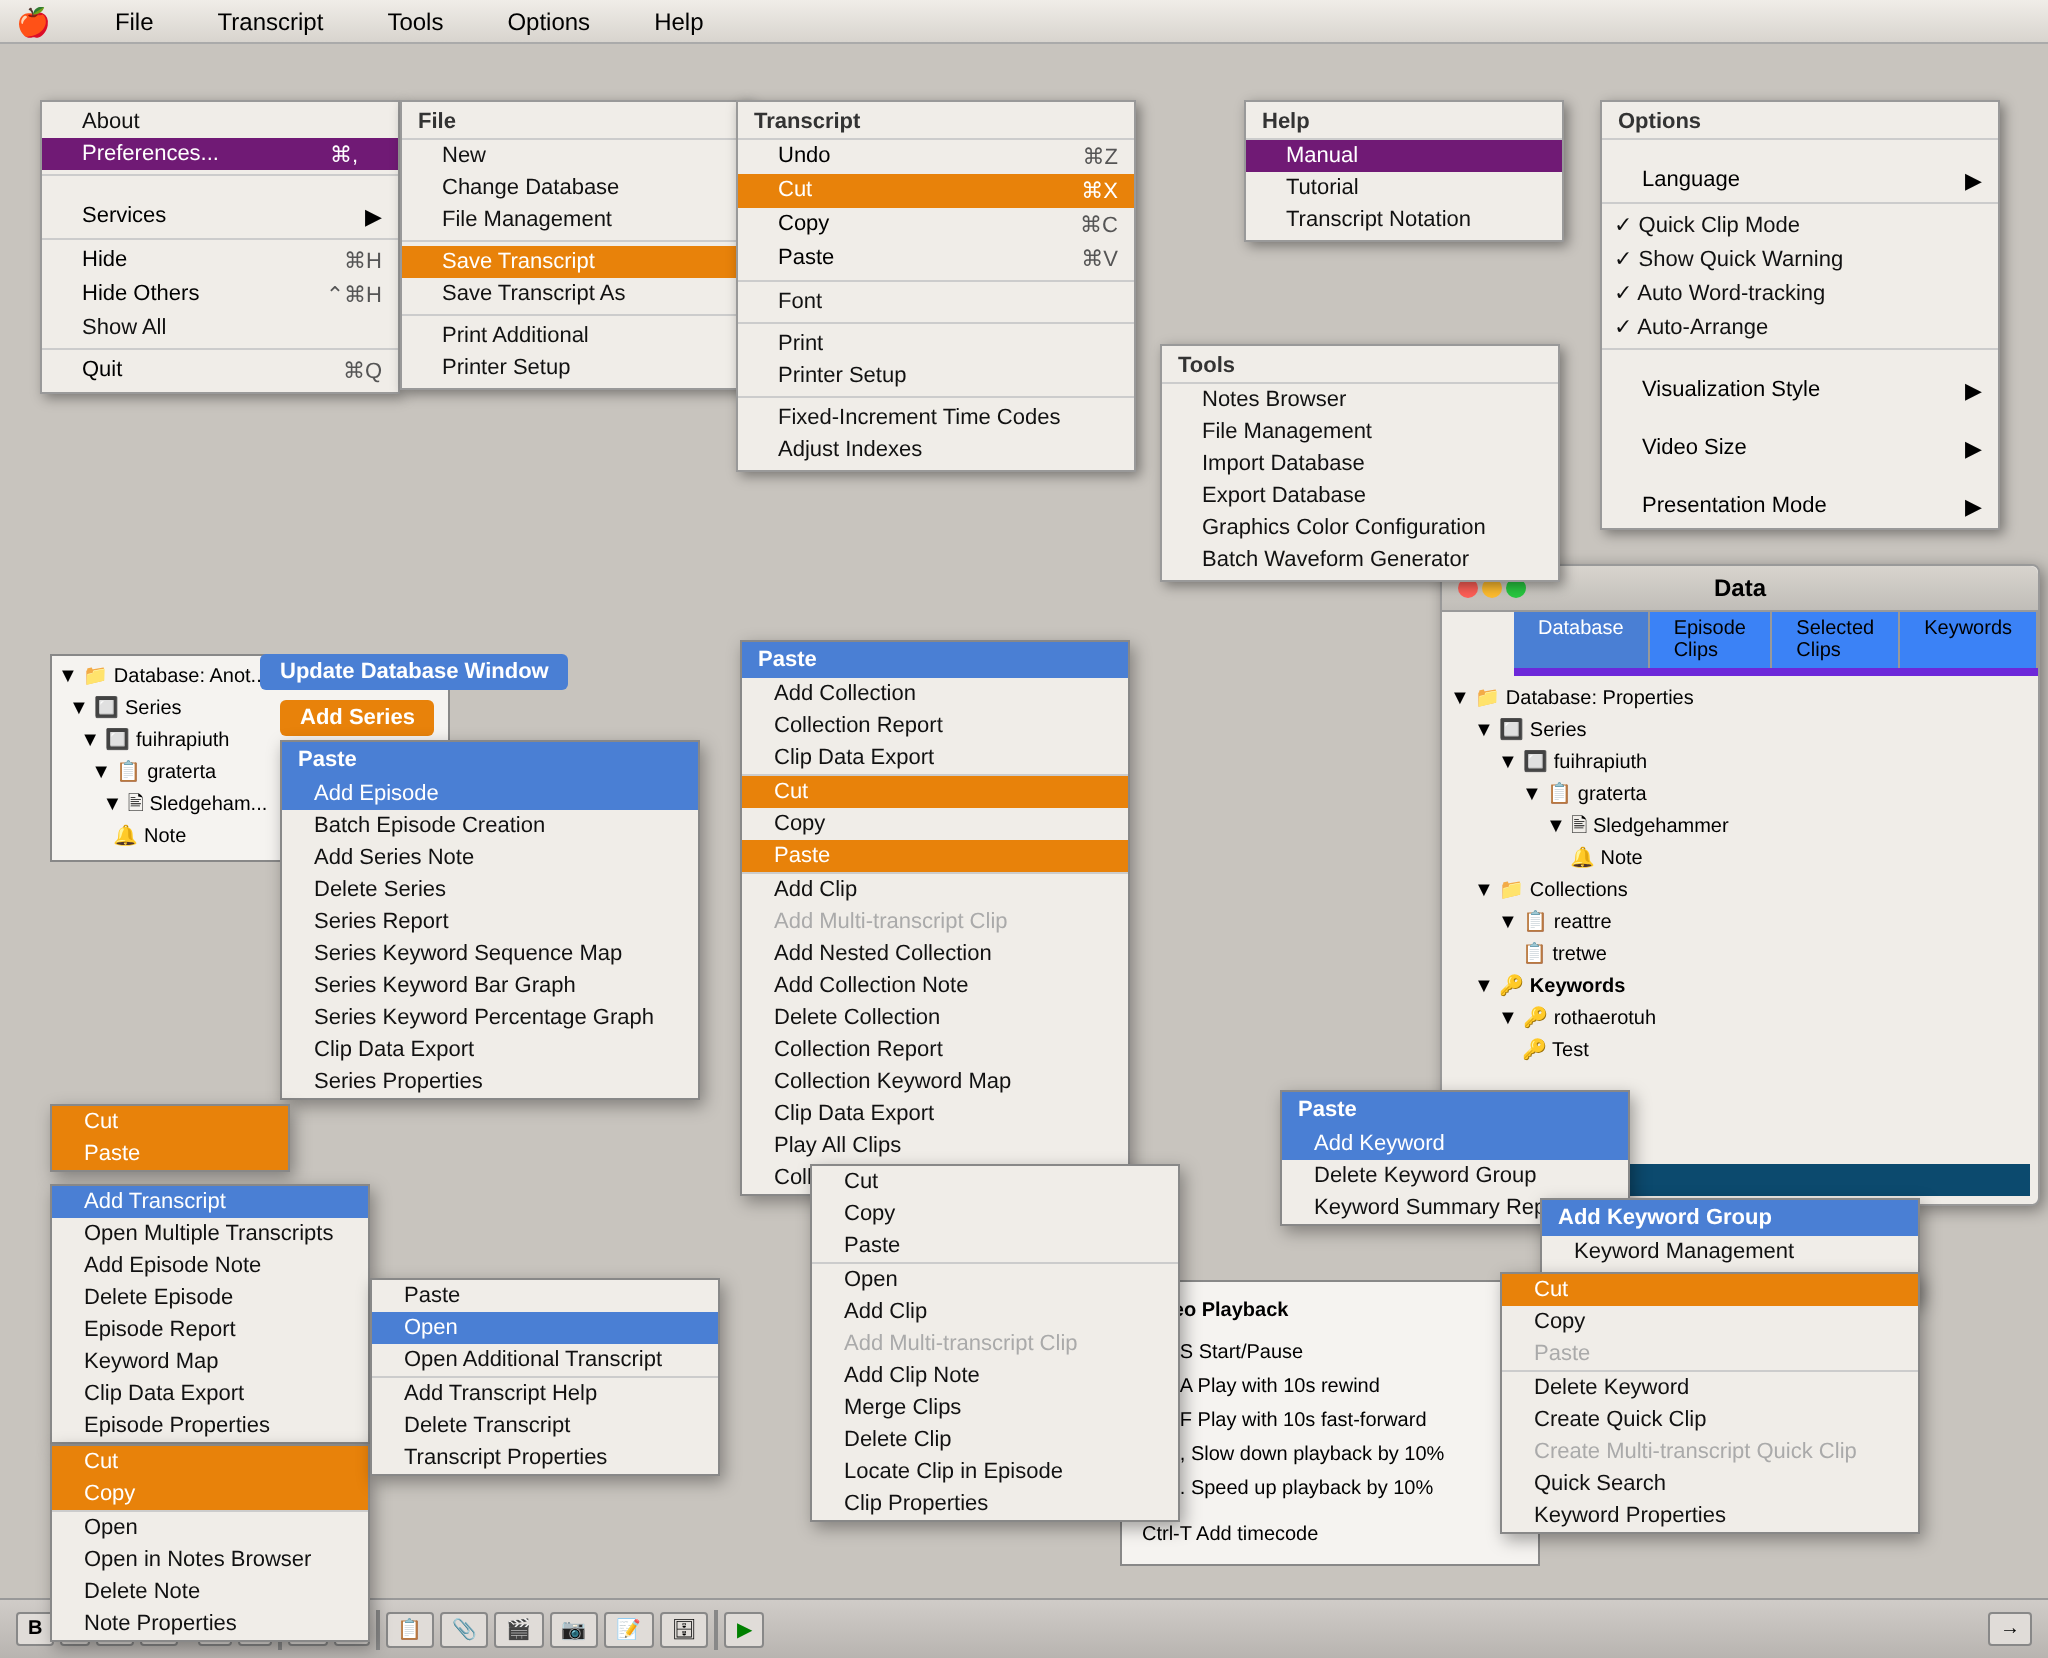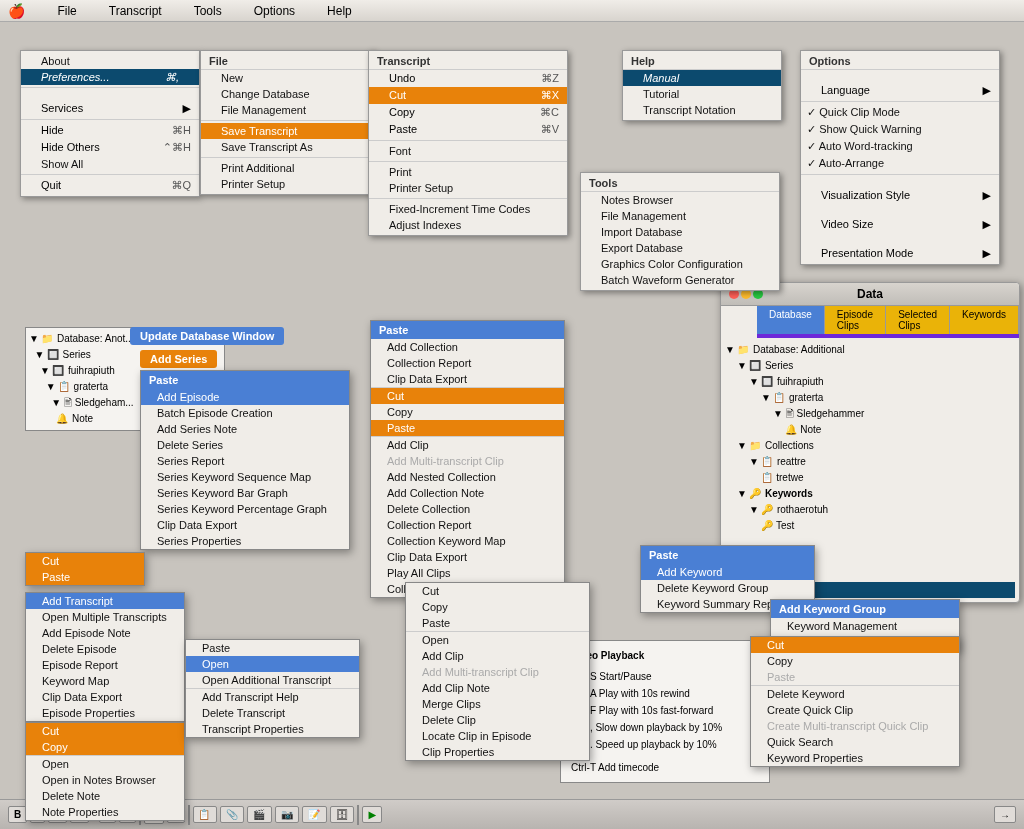--- a/index.html
+++ b/index.html
@@ -58,7 +58,7 @@
       white-space: nowrap;
       color: #111;
     }
-    .menu-item.highlighted { background: #0c4a6e; color: white; font-style: italic; }
+    .menu-item.highlighted { background: #701a75; color: white; }
     .menu-item.orange-bg { background: #e8820a; color: white; }
     .menu-divider { height: 1px; background: #ccc; margin: 2px 0; }
     .menu-item-with-shortcut {

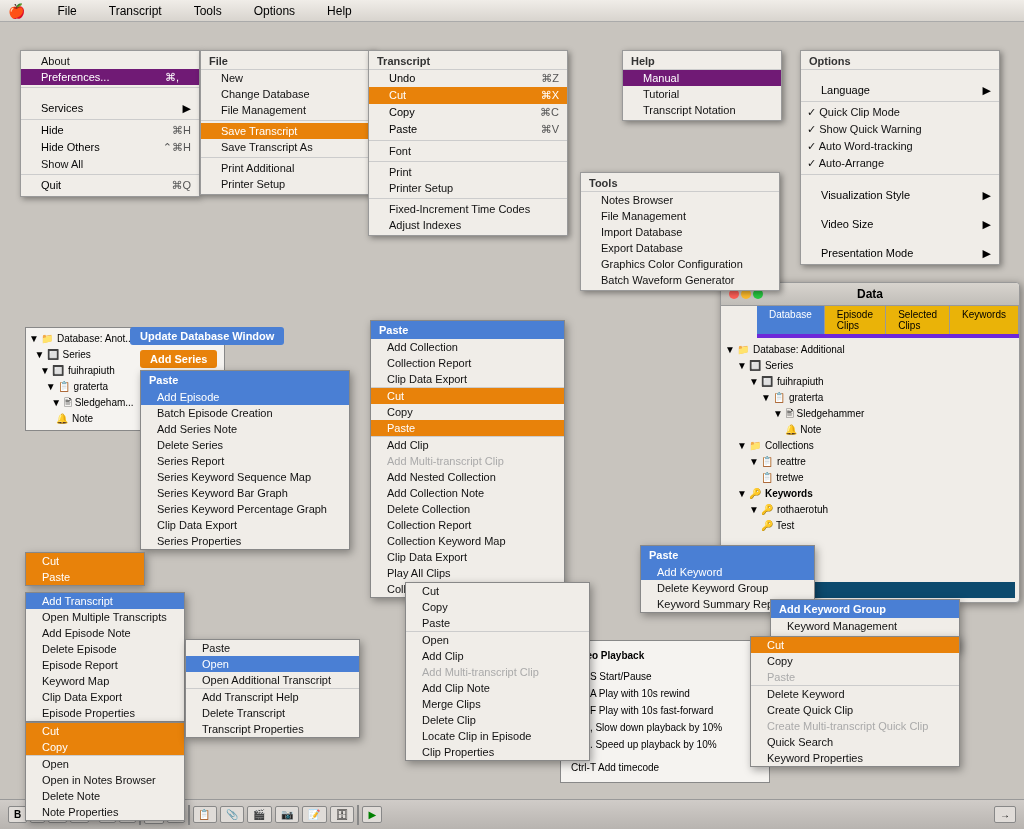--- a/index.html
+++ b/index.html
@@ -119,7 +119,7 @@
       font-size: 10px;
       border-right: 1px solid #999;
       cursor: pointer;
-      background: #eab308;
+      background: #3b82f6;
     }
     .db-tab.active {
       background: #4a7fd4;

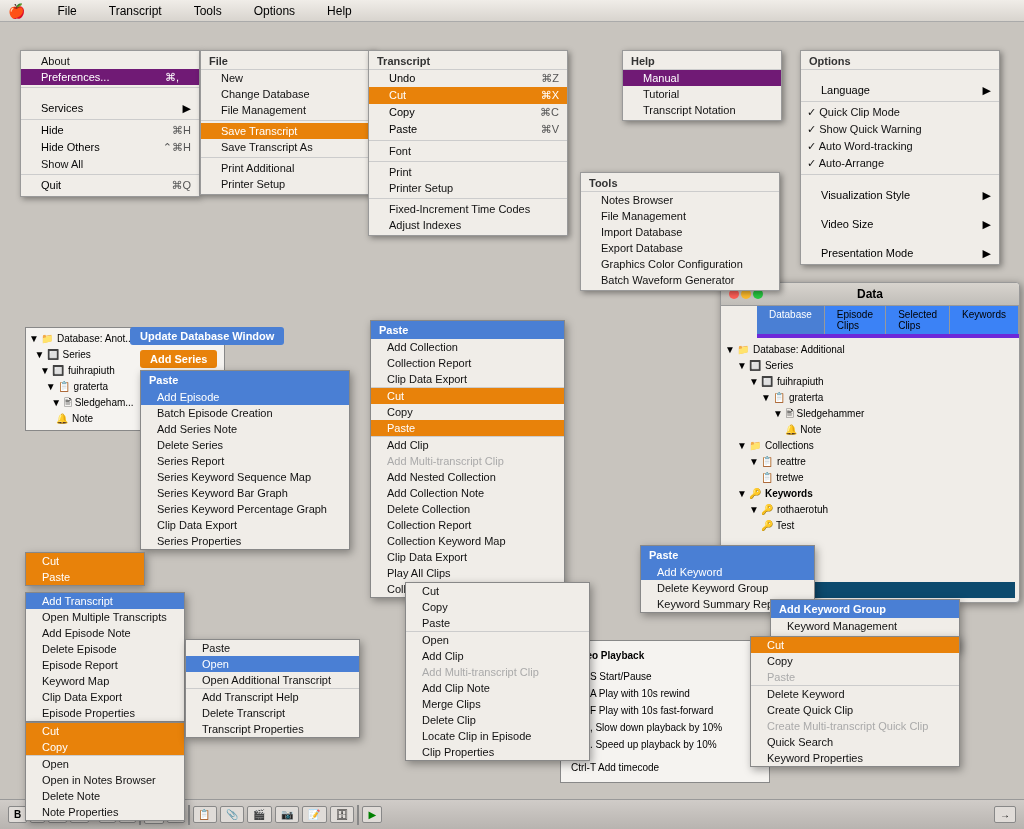--- a/index.html
+++ b/index.html
@@ -514,7 +514,7 @@
       <div class="db-tab">Keywords</div>
     </div>
     <div class="db-tree">
-      <div>▼ 📁 Database: Additional</div>
+      <div>▼ 📁 Database: Properties</div>
       <div style="padding-left:12px;">▼ 🔲 Series</div>
       <div style="padding-left:24px;">▼ 🔲 fuihrapiuth</div>
       <div style="padding-left:36px;">▼ 📋 graterta</div>

